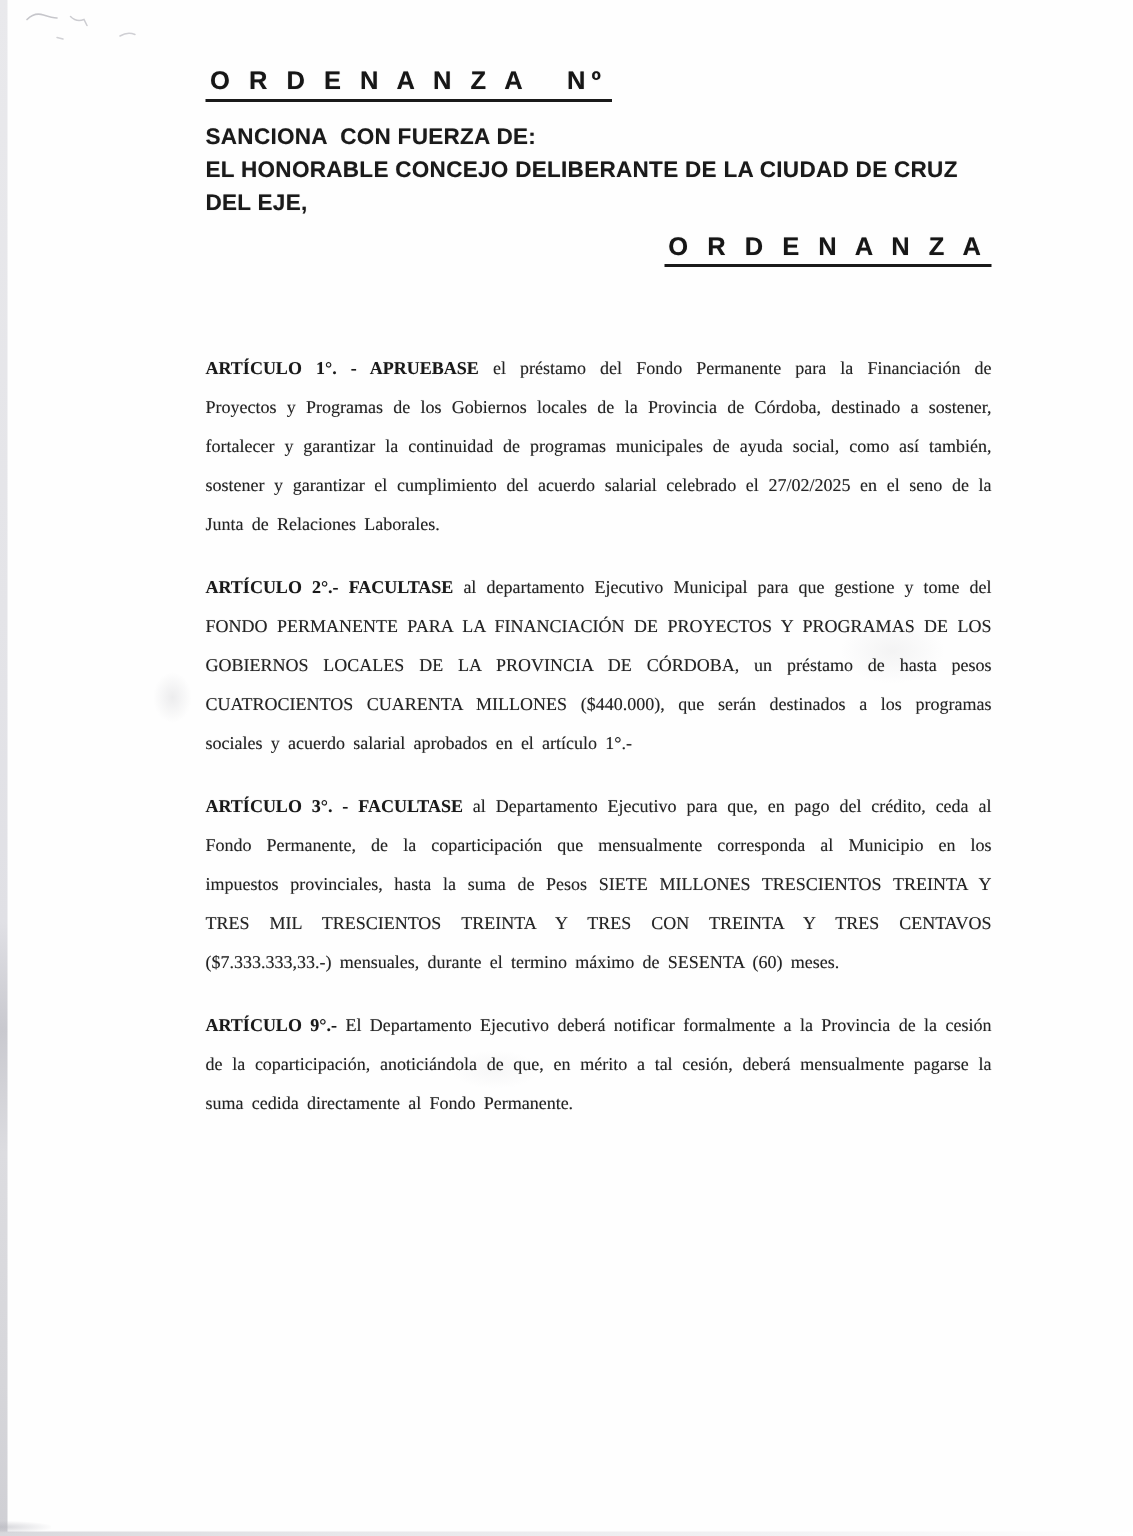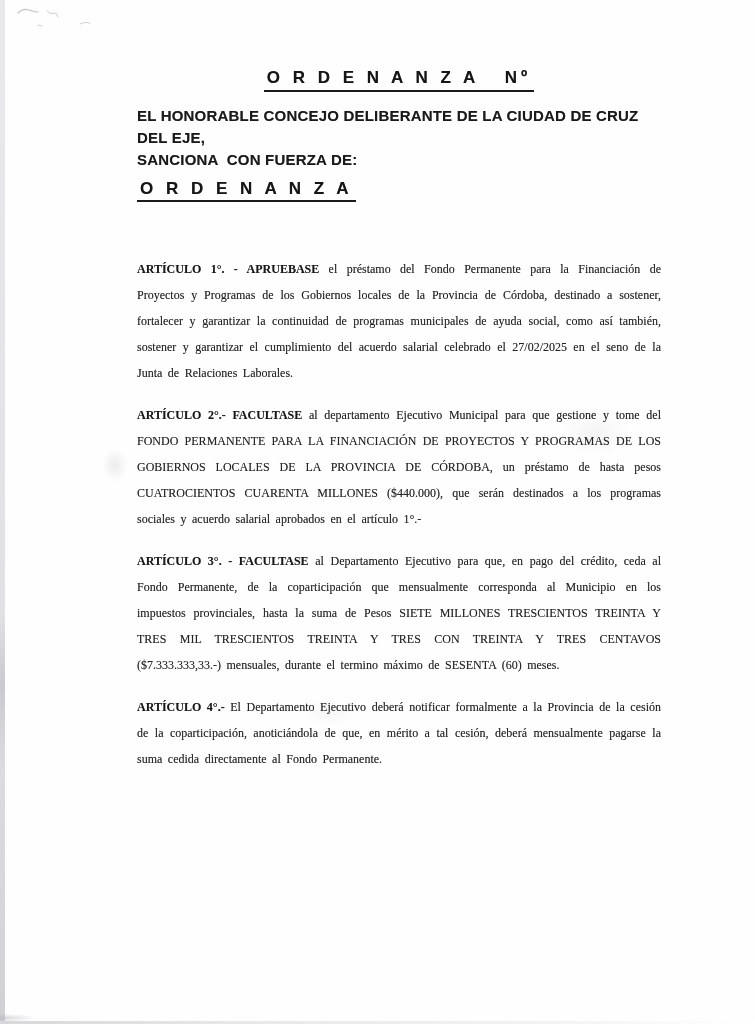--- a/index.html
+++ b/index.html
@@ -47,7 +47,7 @@
     position: absolute; left: 137px; top: 0;
     width: 524px;
   }
-  .title-row { padding-top: 69px; text-align: center; }
+  .title-row { padding-top: 45px; text-align: left; }
   .subtitle-row { margin-top: 9px; text-align: left; }
   .doc-title {
     display: inline-block;

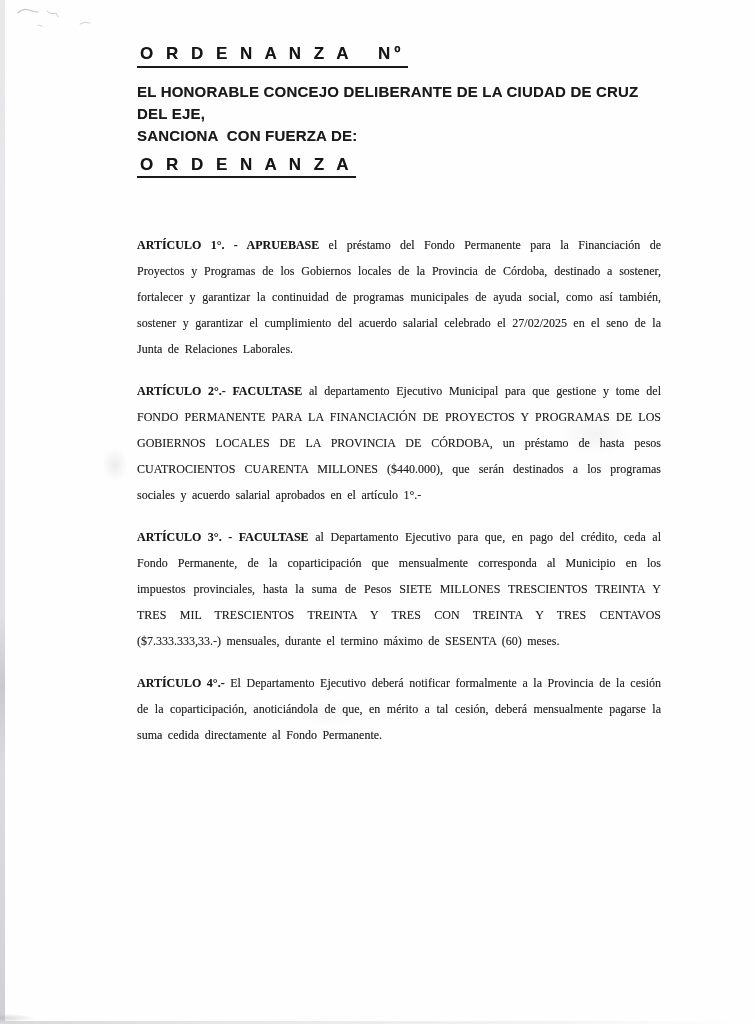--- a/index.html
+++ b/index.html
@@ -113,8 +113,8 @@
     </div>
 
     <div class="preamble">
+      <div class="preamble-line">SANCIONA  CON FUERZA DE:</div>
       <div class="preamble-line">EL HONORABLE CONCEJO DELIBERANTE DE LA CIUDAD DE CRUZ DEL EJE,</div>
-      <div class="preamble-line">SANCIONA  CON FUERZA DE:</div>
     </div>
 
     <div class="subtitle-row">

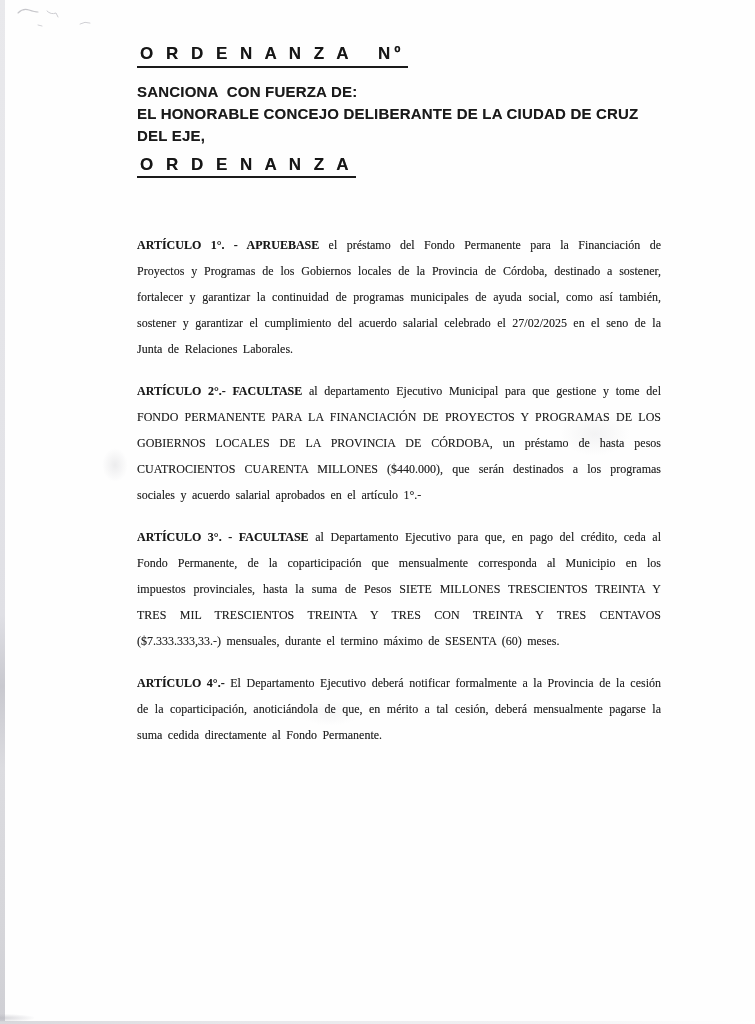--- a/index.html
+++ b/index.html
@@ -48,7 +48,7 @@
     width: 524px;
   }
   .title-row { padding-top: 45px; text-align: left; }
-  .subtitle-row { margin-top: 9px; text-align: left; }
+  .subtitle-row { margin-top: 9px; text-align: right; }
   .doc-title {
     display: inline-block;
     font-family: "Liberation Sans", sans-serif;

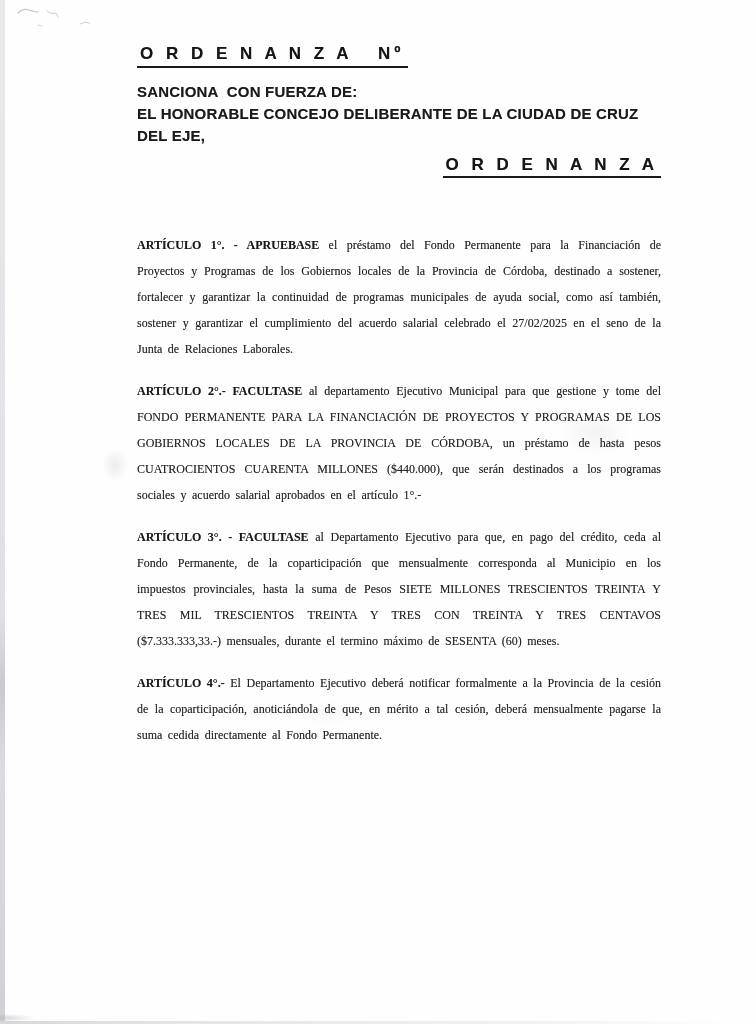--- a/index.html
+++ b/index.html
@@ -129,7 +129,7 @@
 
       <p class="article"><b>ARTÍCULO 3°. - FACULTASE</b><span> al Departamento Ejecutivo para que, en pago del crédito, ceda al Fondo Permanente, de la coparticipación que mensualmente corresponda al Municipio en los impuestos provinciales, hasta la suma de Pesos SIETE MILLONES TRESCIENTOS TREINTA Y TRES MIL TRESCIENTOS TREINTA Y TRES CON TREINTA Y TRES CENTAVOS ($7.333.333,33.-) mensuales, durante el termino máximo de SESENTA (60) meses.</span></p>
 
-      <p class="article"><b>ARTÍCULO 4°.-</b><span> El Departamento Ejecutivo deberá notificar formalmente a la Provincia de la cesión de la coparticipación, anoticiándola de que, en mérito a tal cesión, deberá mensualmente pagarse la suma cedida directamente al Fondo Permanente.</span></p>
+      <p class="article"><b>ARTÍCULO 9°.-</b><span> El Departamento Ejecutivo deberá notificar formalmente a la Provincia de la cesión de la coparticipación, anoticiándola de que, en mérito a tal cesión, deberá mensualmente pagarse la suma cedida directamente al Fondo Permanente.</span></p>
 
     </div>
   </div>

